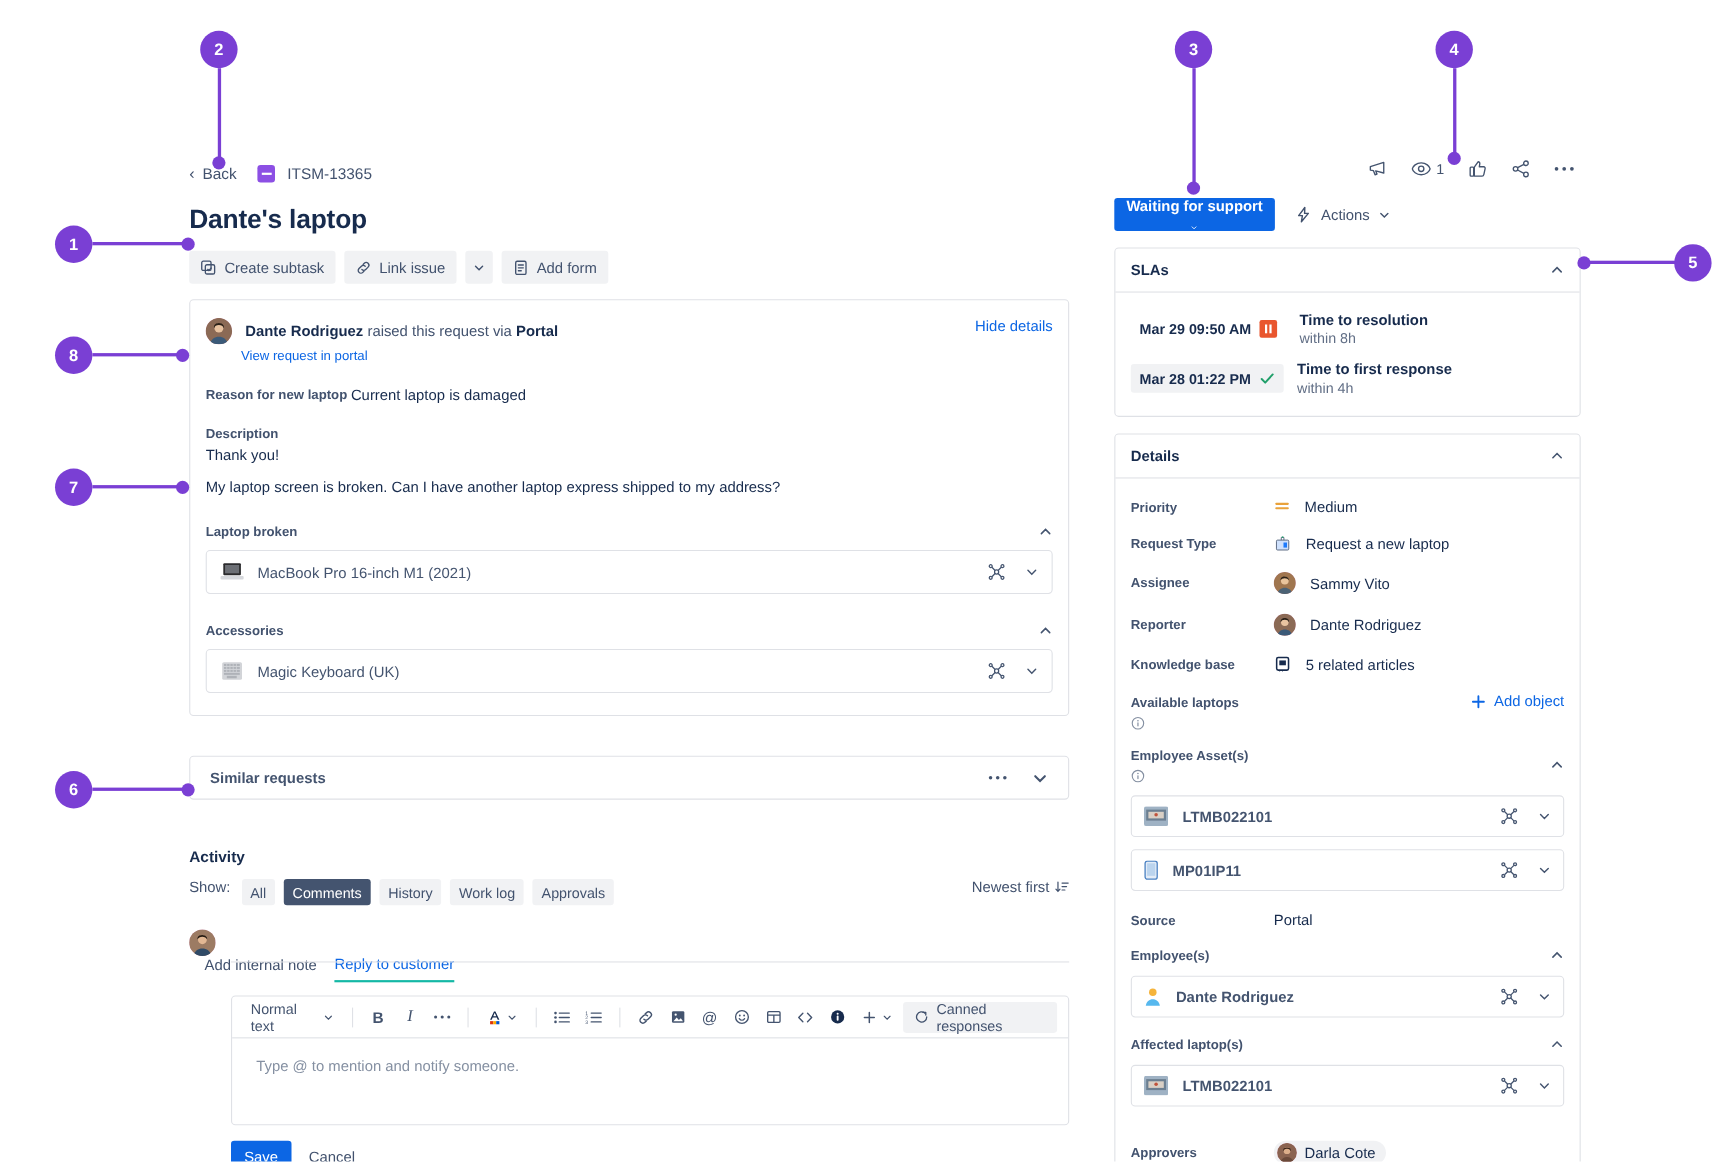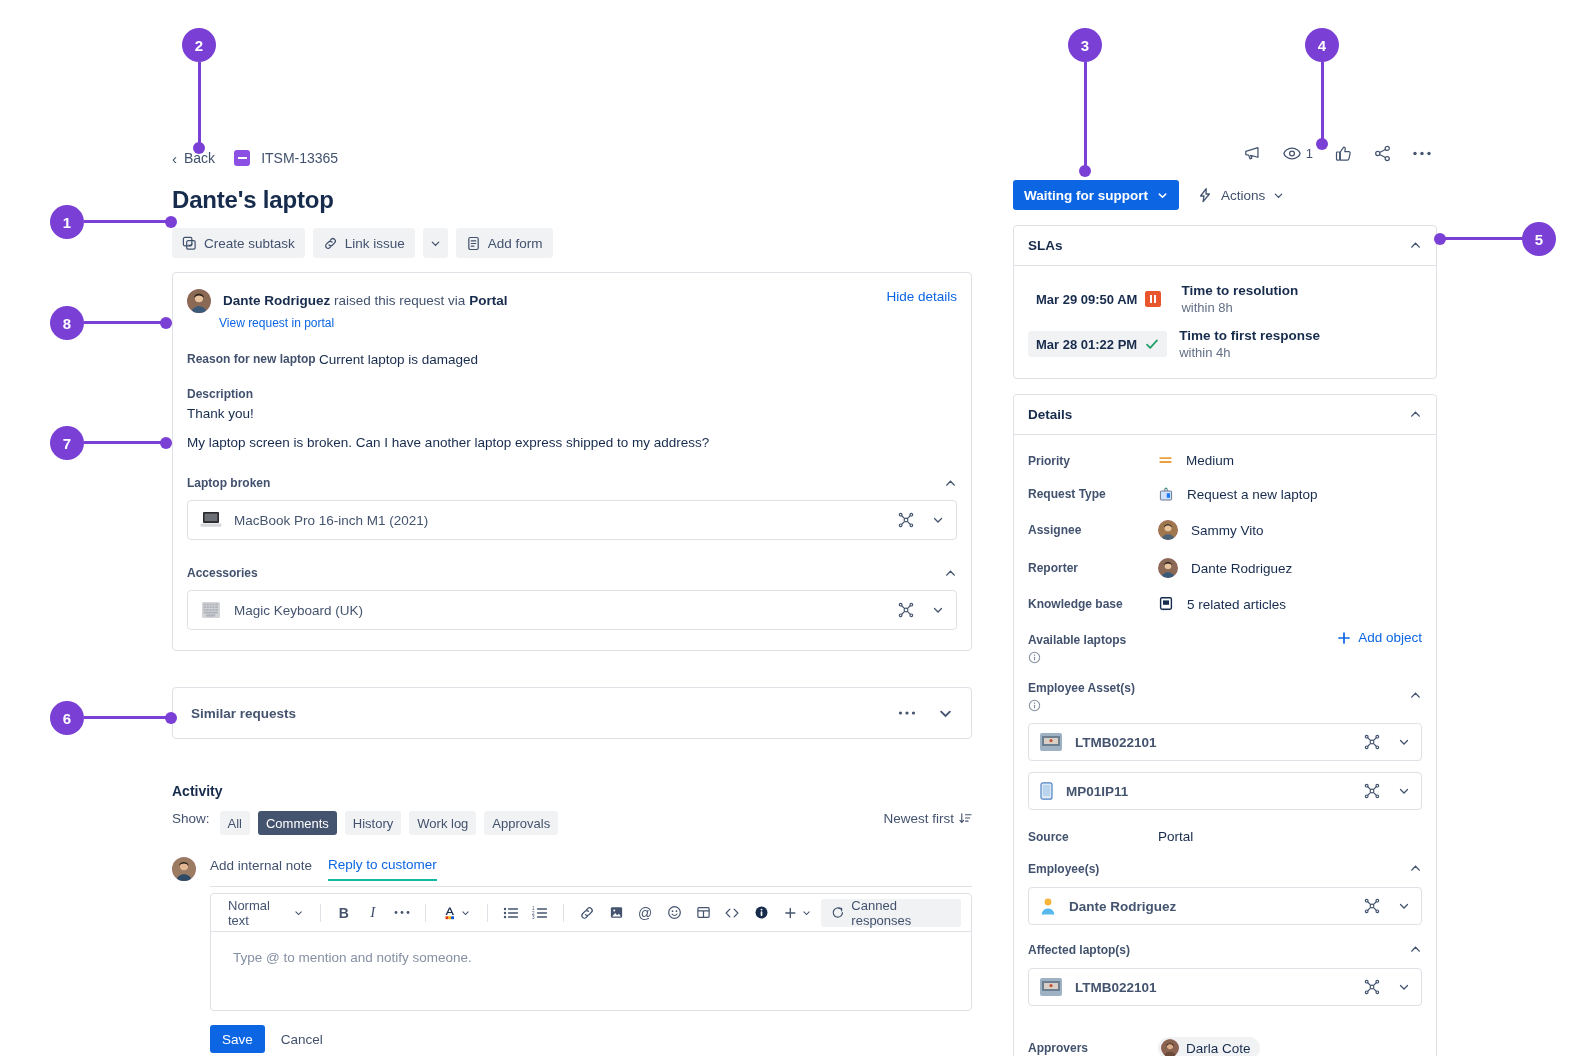--- a/index.html
+++ b/index.html
@@ -146,6 +146,7 @@
     height: 30px; padding: 0 11px; font-size: 13.5px; font-weight: bold;
     display: flex; align-items: center; gap: 9px; cursor: pointer;
     font-family: "Liberation Sans", sans-serif;
+    flex-direction: column;
   }
   .actions-btn { display: flex; align-items: center; gap: 8px; font-size: 13.5px; color: #42526E; cursor: pointer; }
 

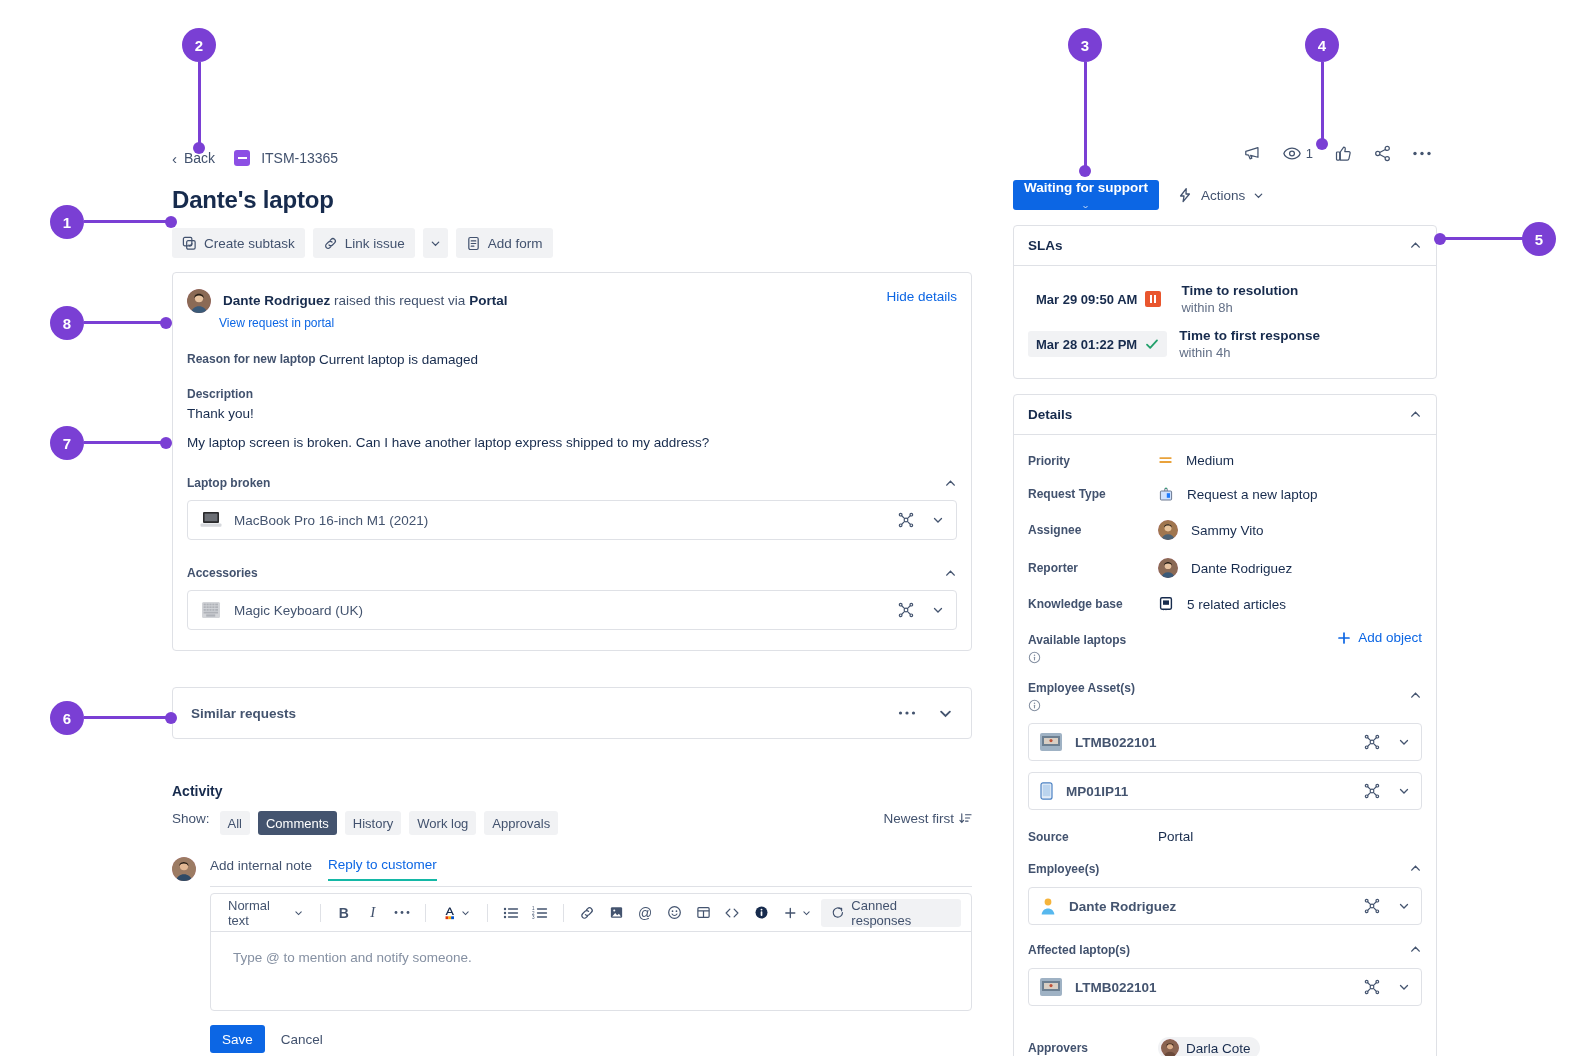--- a/index.html
+++ b/index.html
@@ -99,7 +99,7 @@
   
   .simcard {
     border: 1px solid #DFE1E6; border-radius: 4px; background: #fff;
-    margin-top: 36px; height: 52px; display: flex; align-items: center;
+    margin-top: 36px; height: 40px; display: flex; align-items: center;
     padding: 0 18px;
   }
   .simcard .simt { font-size: 13.5px; font-weight: bold; color: #44546F; }

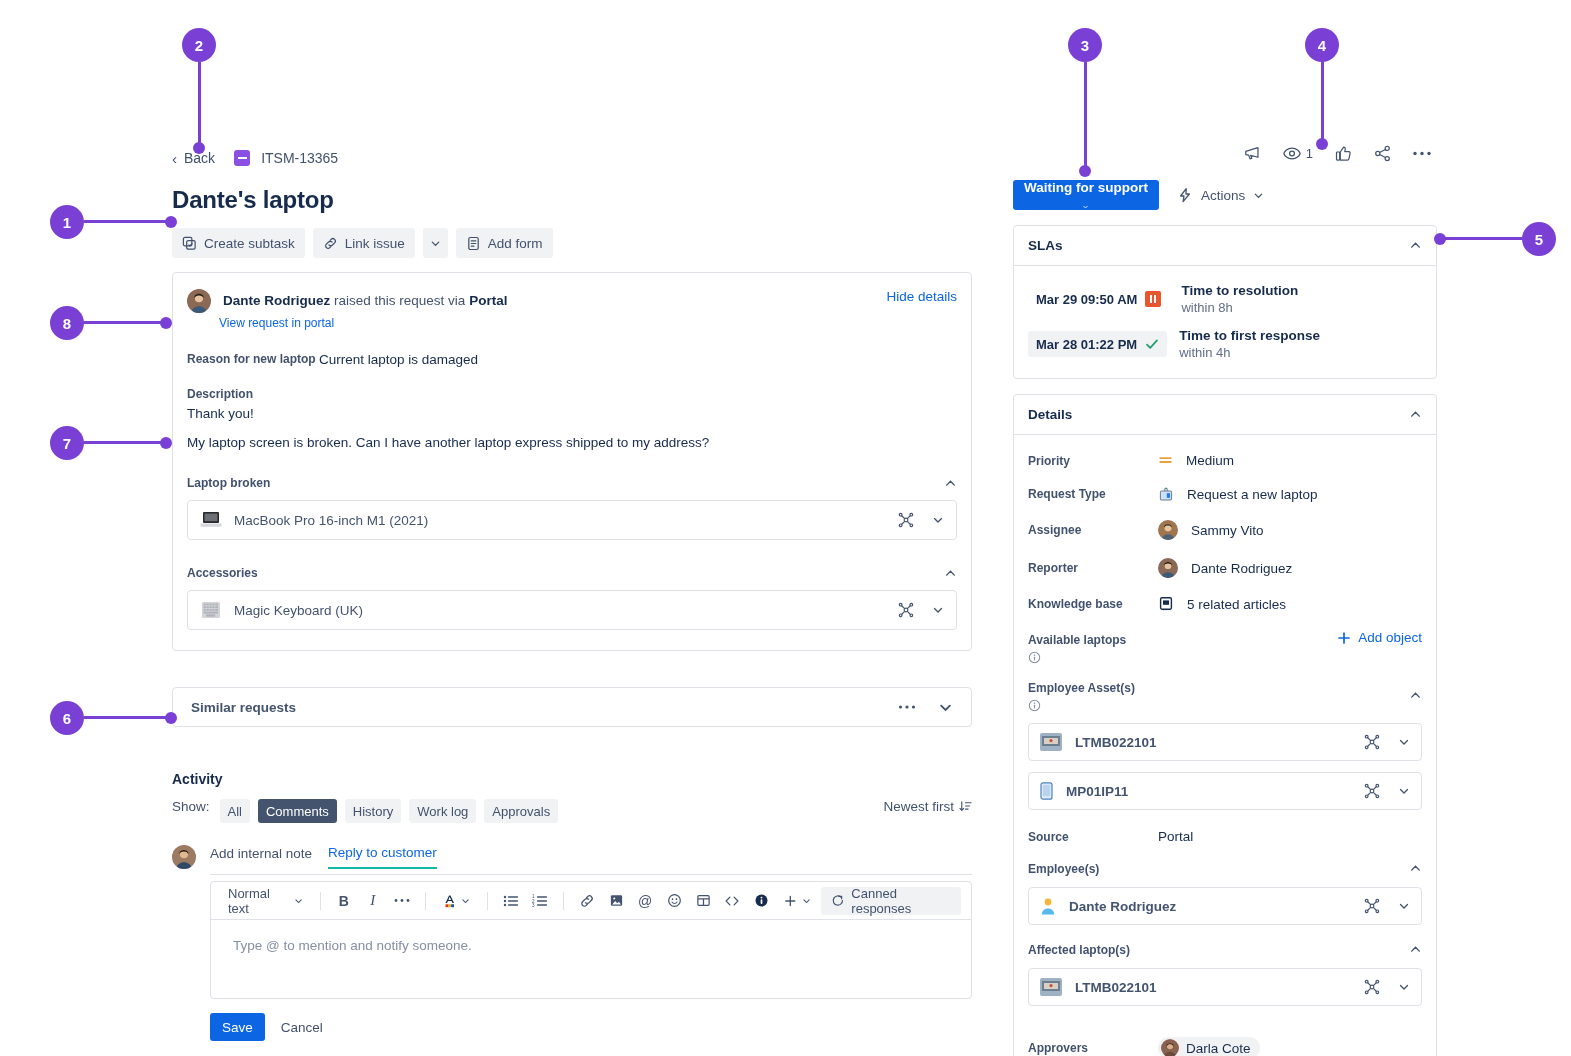--- a/index.html
+++ b/index.html
@@ -118,7 +118,7 @@
   .pill.sel { background: #44546F; color: #fff; }
   .newest { margin-left: auto; font-size: 13.5px; color: #42526E; display: flex; align-items: center; gap: 5px; cursor: pointer; }
 
-  .composer { display: flex; margin-top: 22px; }
+  .composer { display: flex; margin-top: 22px; flex-direction: column; }
   .comp-tabs { display: flex; align-items: center; gap: 16px; margin-left: 14px; }
   .ctab { font-size: 13.5px; color: #42526E; padding-bottom: 7px; cursor: pointer; }
   .ctab.active { color: #0C66E4; border-bottom: 2px solid #14b8a6; }

